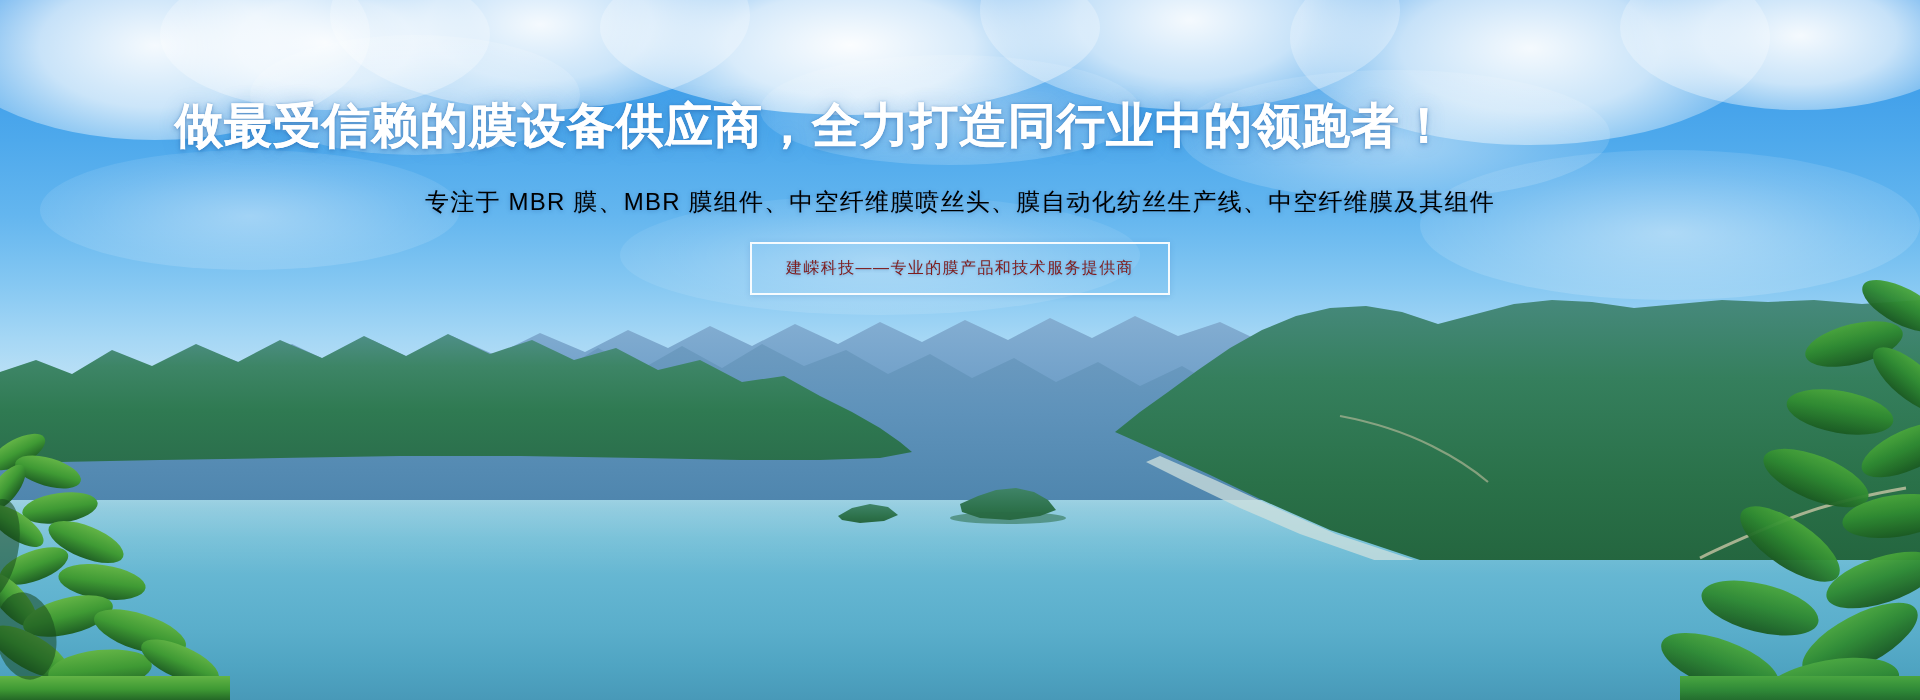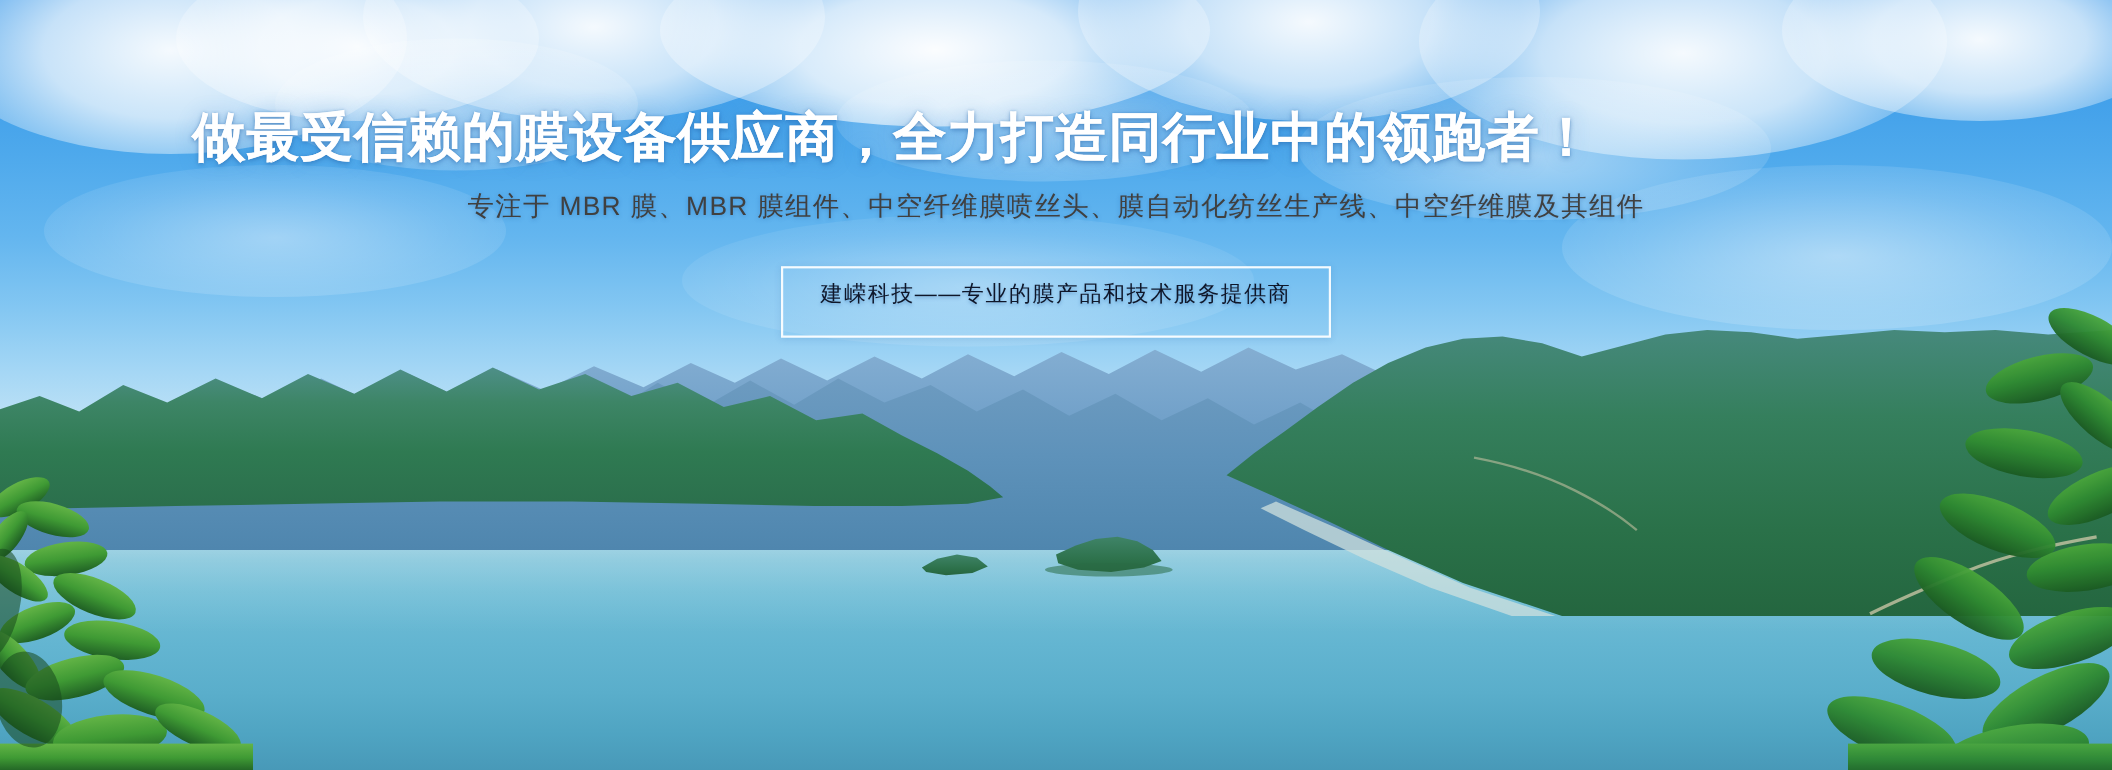--- a/index.html
+++ b/index.html
@@ -148,12 +148,12 @@
 
   .subhead {
     position: absolute;
-    left: 0; top: 171px;
+    left: 0; top: 185px;
     width: 1920px;
     font-size: 24px;
     line-height: 34px;
     font-weight: normal;
-    color: #404040;
+    color: #000000;
     letter-spacing: 1.2px;
     white-space: nowrap;
     text-shadow: 0 1px 4px rgba(40,100,170,0.45);

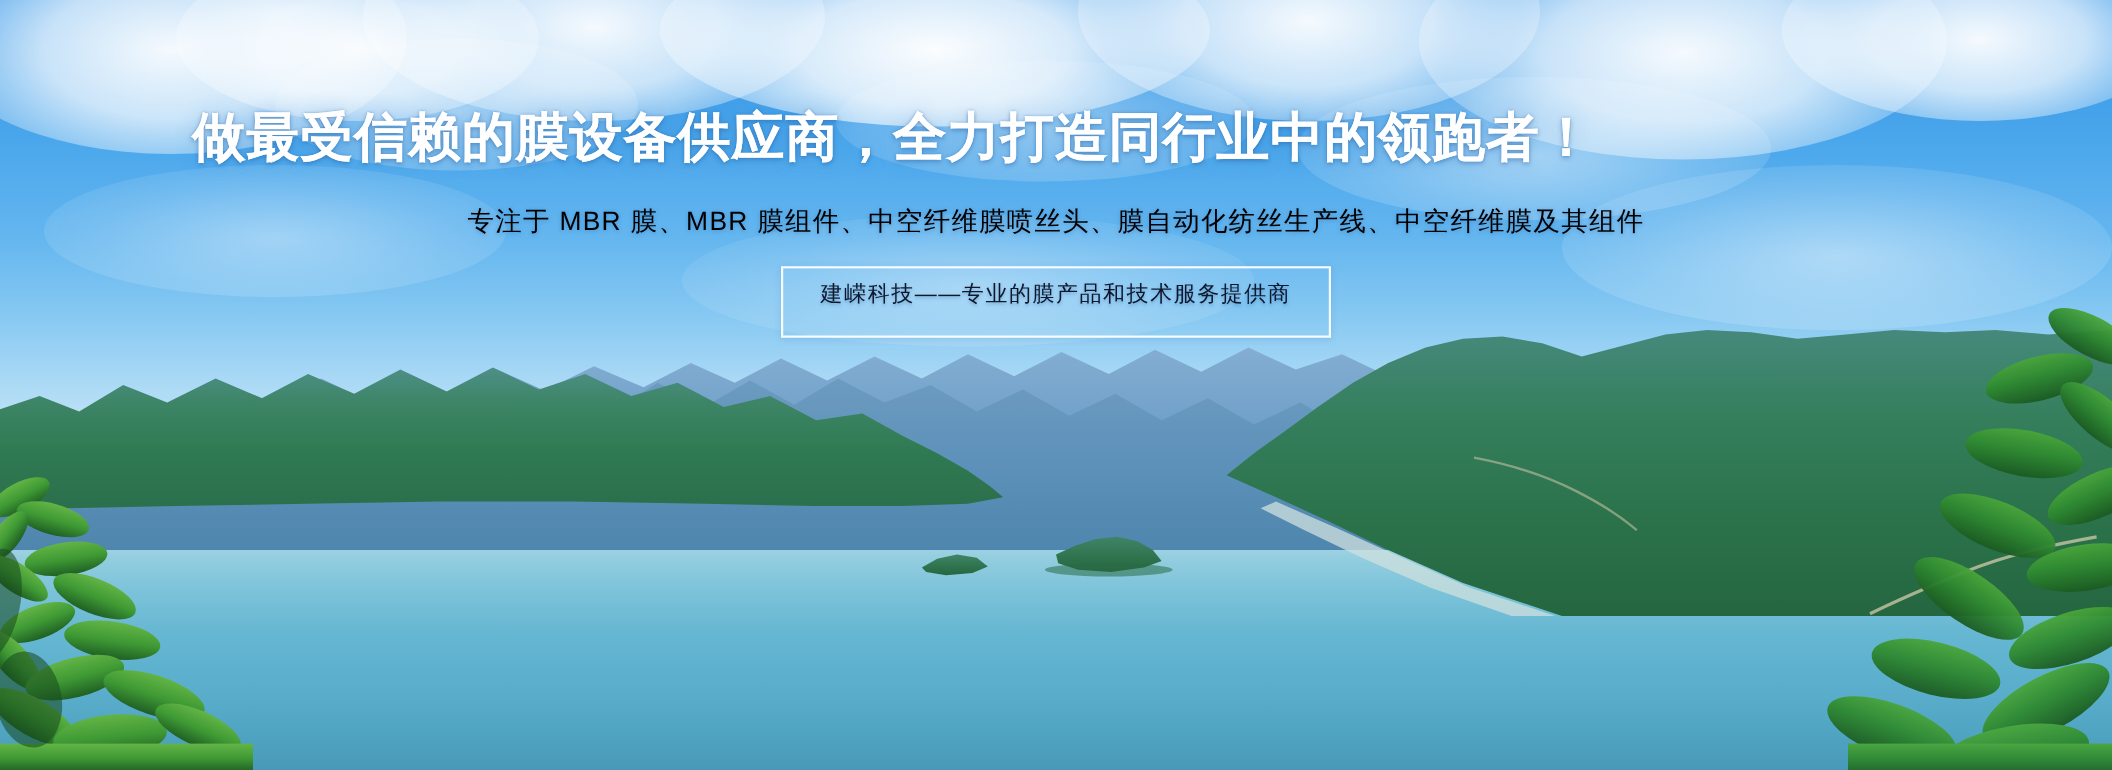--- a/index.html
+++ b/index.html
@@ -167,10 +167,10 @@
   .tagline-box {
     display: inline-block;
     border: 2px solid rgba(255,255,255,0.92);
-    padding: 12px 34px 25px 34px;
-    font-size: 20px;
+    padding: 12px 34px 13px 34px;
+    font-size: 16px;
     line-height: 24px;
-    color: #0f172a;
+    color: #7f1d1d;
     letter-spacing: 1.4px;
     white-space: nowrap;
     text-shadow: 0 1px 3px rgba(40,100,170,0.40);

